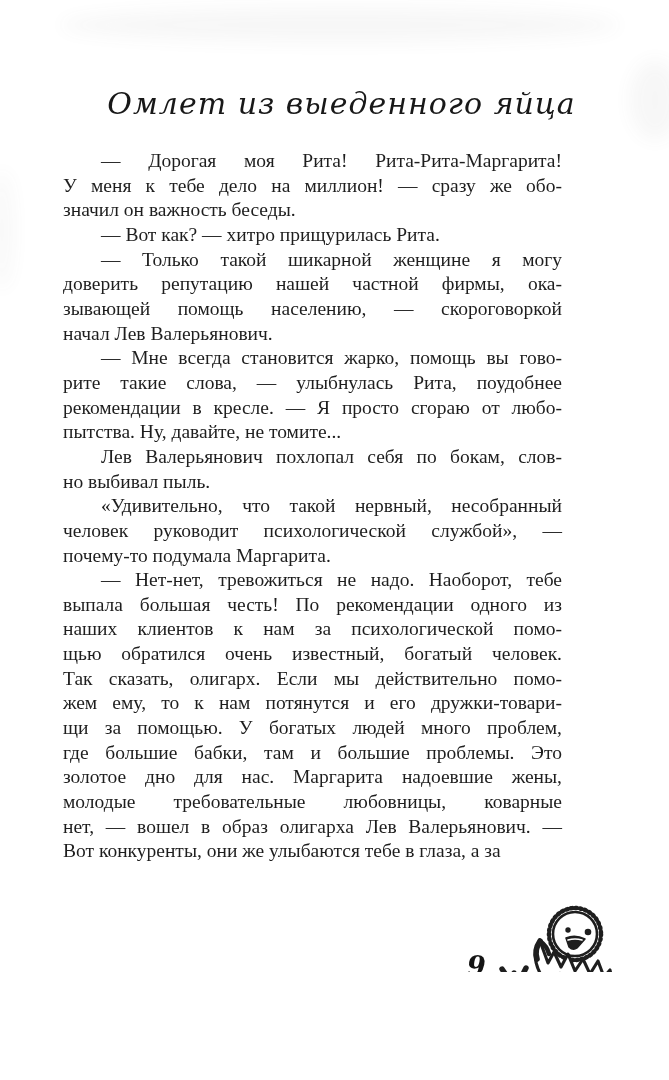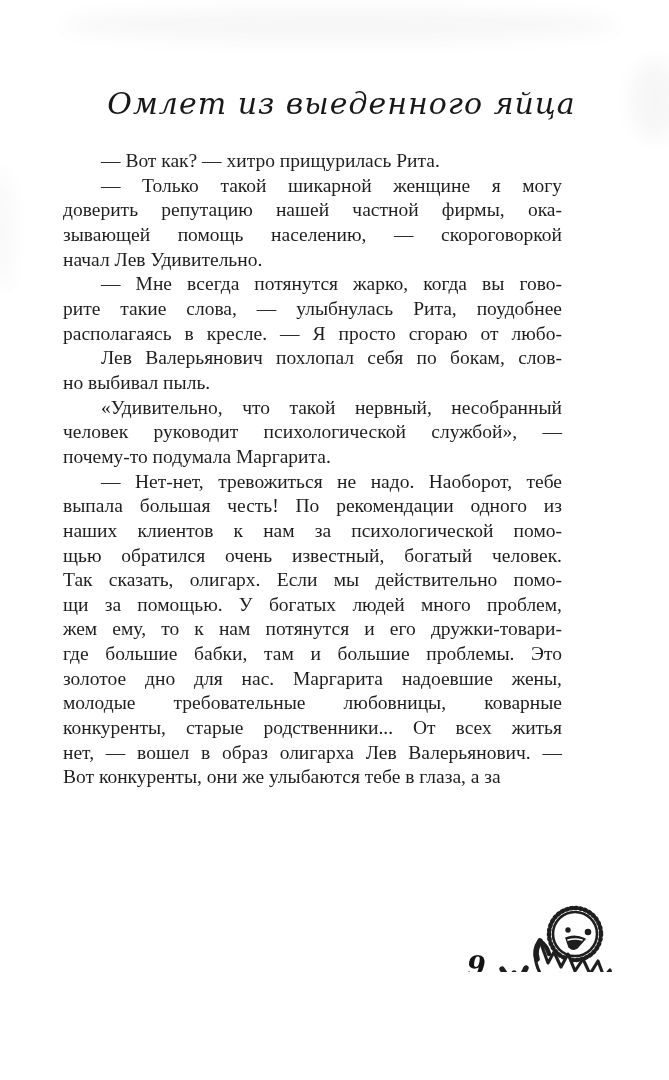--- a/index.html
+++ b/index.html
@@ -76,6 +76,11 @@
 
   <div class="text-block">
       <div class="paragraph">
+        <div class="line first">— Дорогая моя Рита! Рита-Рита-Маргарита!</div>
+        <div class="line">У меня к тебе дело на миллион! — сразу же обо-</div>
+        <div class="line last">значил он важность беседы.</div>
+      </div>
+      <div class="paragraph">
         <div class="line first last">— Вот как? — хитро прищурилась Рита.</div>
       </div>
       <div class="paragraph">

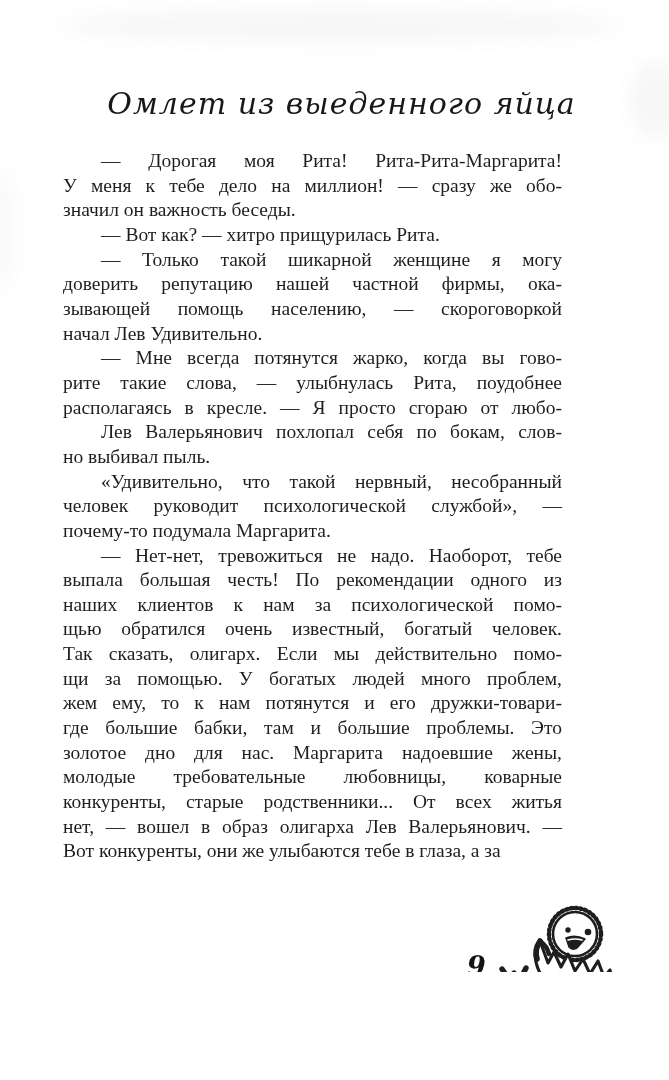--- a/index.html
+++ b/index.html
@@ -87,7 +87,7 @@
         <div class="line first">— Только такой шикарной женщине я могу</div>
         <div class="line">доверить репутацию нашей частной фирмы, ока-</div>
         <div class="line">зывающей помощь населению, — скороговоркой</div>
-        <div class="line last">начал Лев Удивительно.</div>
+        <div class="line last">начал Лев Валерьянович.</div>
       </div>
       <div class="paragraph">
         <div class="line first">— Мне всегда потянутся жарко, когда вы гово-</div>

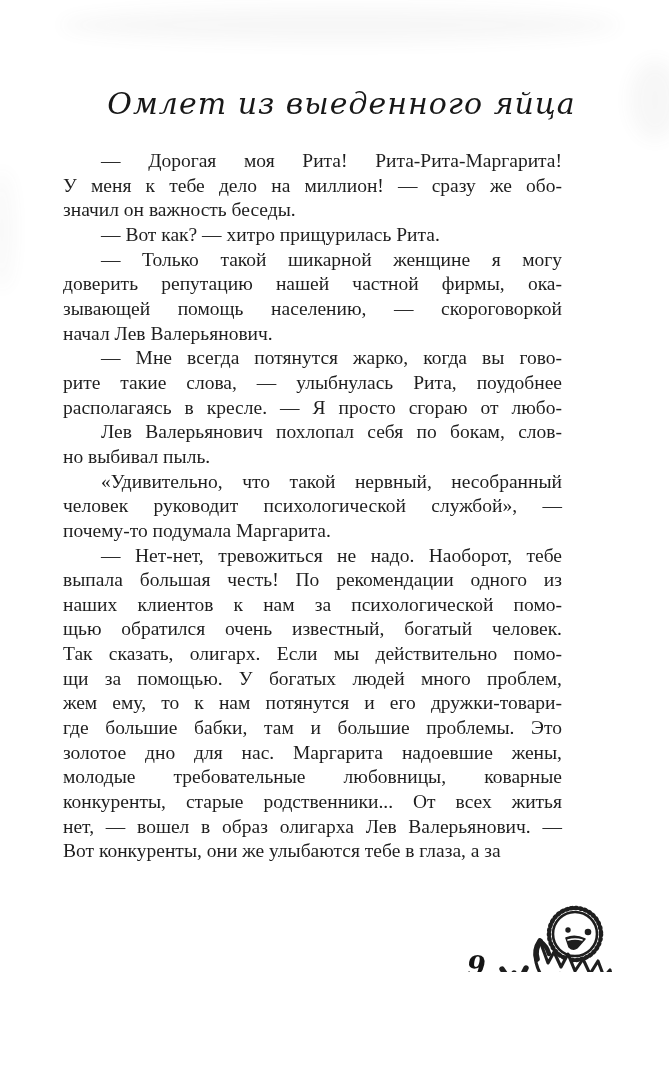--- a/index.html
+++ b/index.html
@@ -90,7 +90,7 @@
         <div class="line last">начал Лев Валерьянович.</div>
       </div>
       <div class="paragraph">
-        <div class="line first">— Мне всегда потянутся жарко, когда вы гово-</div>
+        <div class="line first">— Мне всегда становится жарко, помощь вы гово-</div>
         <div class="line">рите такие слова, — улыбнулась Рита, поудобнее</div>
         <div class="line">располагаясь в кресле. — Я просто сгораю от любо-</div>
       </div>

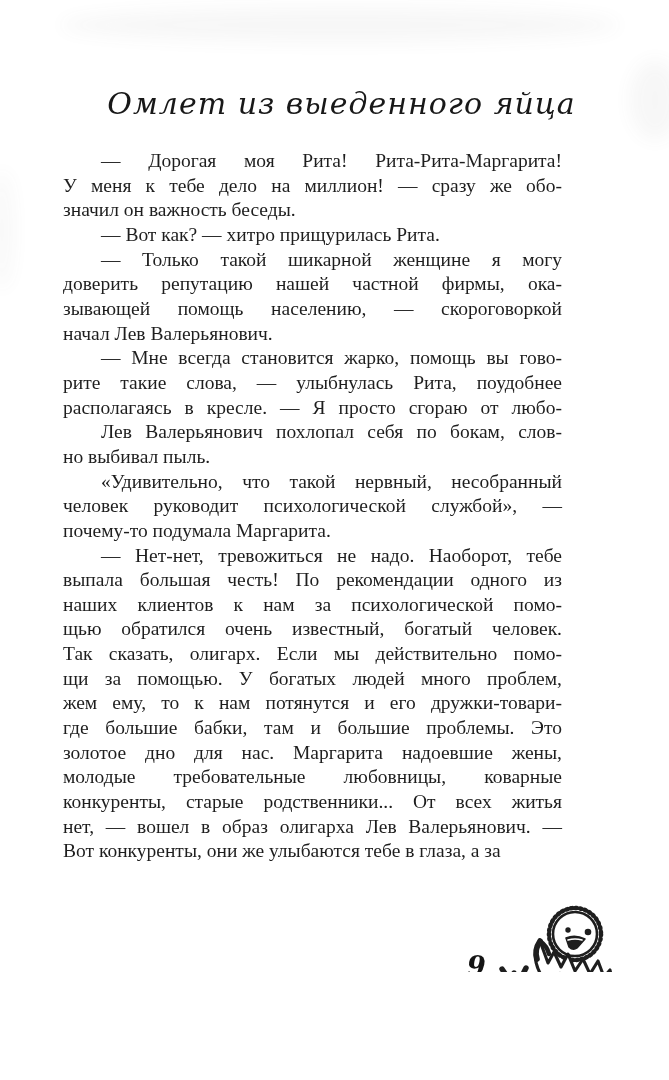--- a/index.html
+++ b/index.html
@@ -92,7 +92,7 @@
       <div class="paragraph">
         <div class="line first">— Мне всегда становится жарко, помощь вы гово-</div>
         <div class="line">рите такие слова, — улыбнулась Рита, поудобнее</div>
-        <div class="line">располагаясь в кресле. — Я просто сгораю от любо-</div>
+        <div class="line">рекомендации в кресле. — Я просто сгораю от любо-</div>
       </div>
       <div class="paragraph">
         <div class="line first">Лев Валерьянович похлопал себя по бокам, слов-</div>

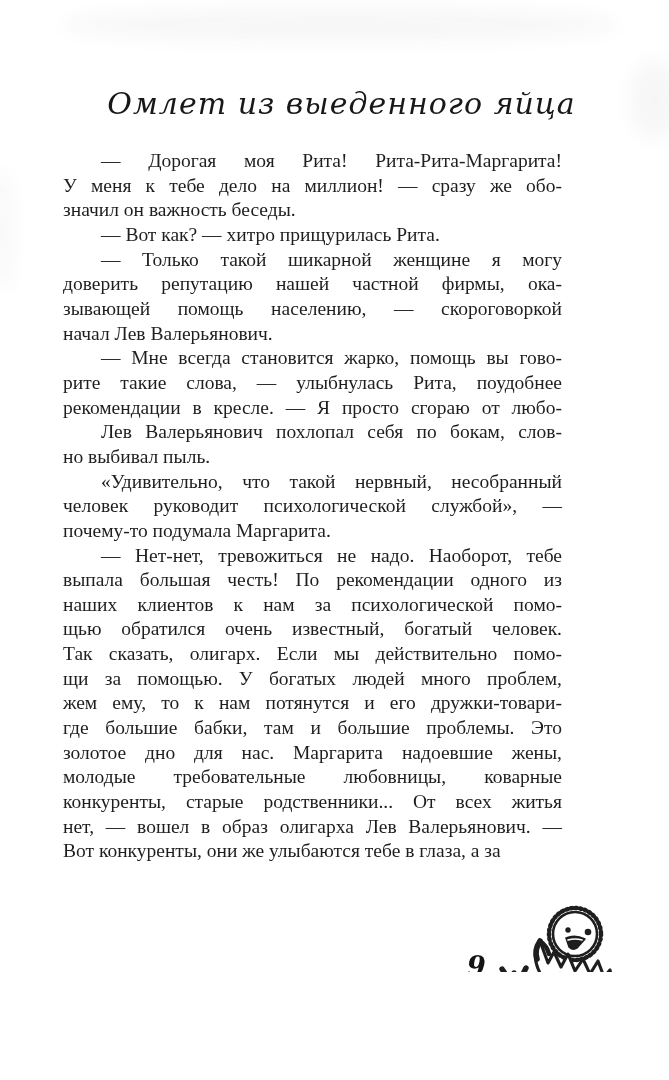--- a/index.html
+++ b/index.html
@@ -93,6 +93,7 @@
         <div class="line first">— Мне всегда становится жарко, помощь вы гово-</div>
         <div class="line">рите такие слова, — улыбнулась Рита, поудобнее</div>
         <div class="line">рекомендации в кресле. — Я просто сгораю от любо-</div>
+        <div class="line last">пытства. Ну, давайте, не томите...</div>
       </div>
       <div class="paragraph">
         <div class="line first">Лев Валерьянович похлопал себя по бокам, слов-</div>

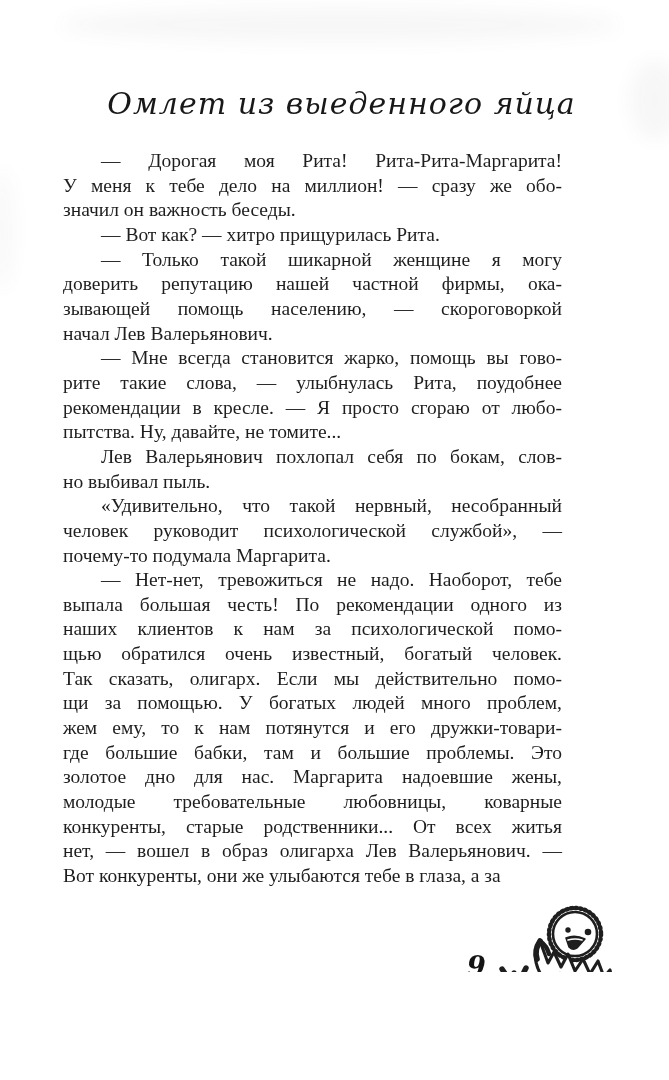--- a/index.html
+++ b/index.html
@@ -110,8 +110,8 @@
         <div class="line">наших клиентов к нам за психологической помо-</div>
         <div class="line">щью обратился очень известный, богатый человек.</div>
         <div class="line">Так сказать, олигарх. Если мы действительно помо-</div>
+        <div class="line">жем ему, то к нам потянутся и его дружки-товари-</div>
         <div class="line">щи за помощью. У богатых людей много проблем,</div>
-        <div class="line">жем ему, то к нам потянутся и его дружки-товари-</div>
         <div class="line">где большие бабки, там и большие проблемы. Это</div>
         <div class="line">золотое дно для нас. Маргарита надоевшие жены,</div>
         <div class="line">молодые требовательные любовницы, коварные</div>

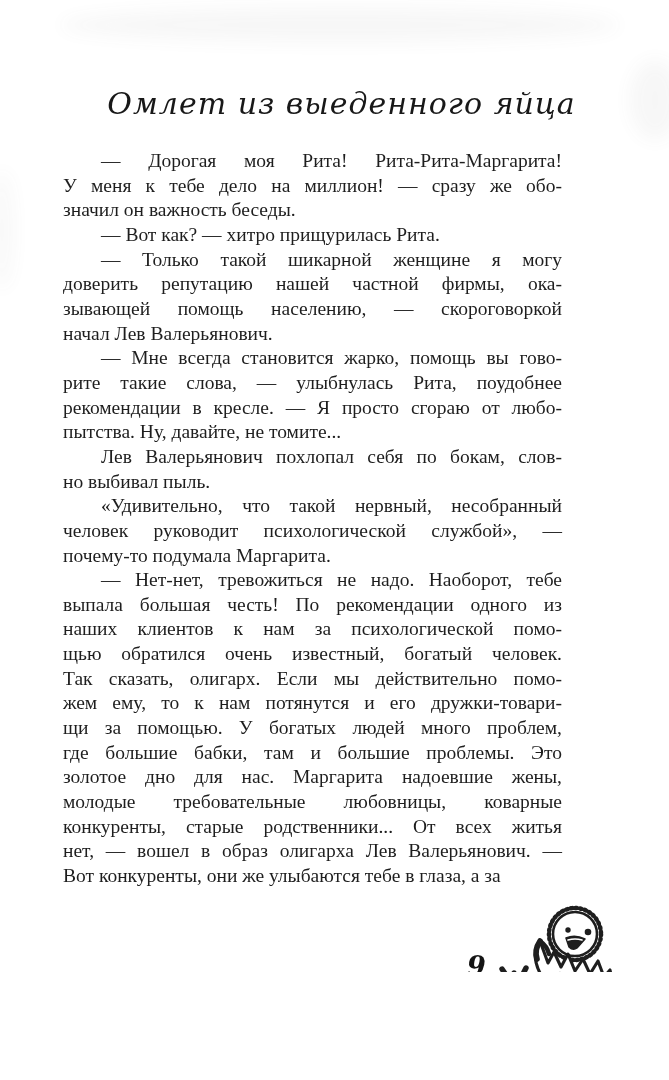--- a/index.html
+++ b/index.html
@@ -115,7 +115,6 @@
         <div class="line">где большие бабки, там и большие проблемы. Это</div>
         <div class="line">золотое дно для нас. Маргарита надоевшие жены,</div>
         <div class="line">молодые требовательные любовницы, коварные</div>
-        <div class="line">конкуренты, старые родственники... От всех житья</div>
         <div class="line">нет, — вошел в образ олигарха Лев Валерьянович. —</div>
         <div class="line last">Вот конкуренты, они же улыбаются тебе в глаза, а за</div>
       </div>

